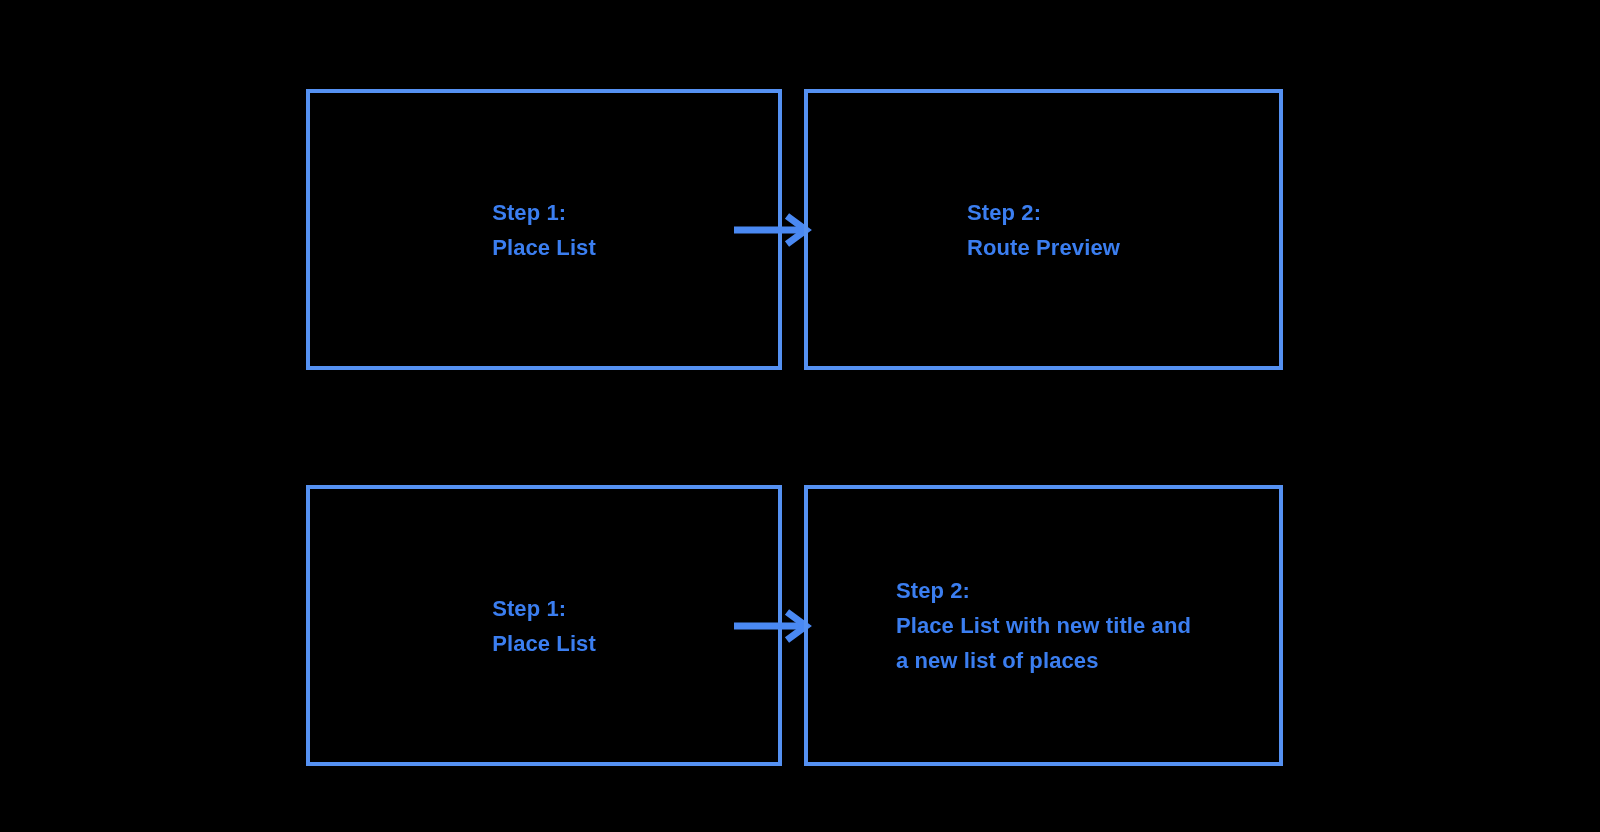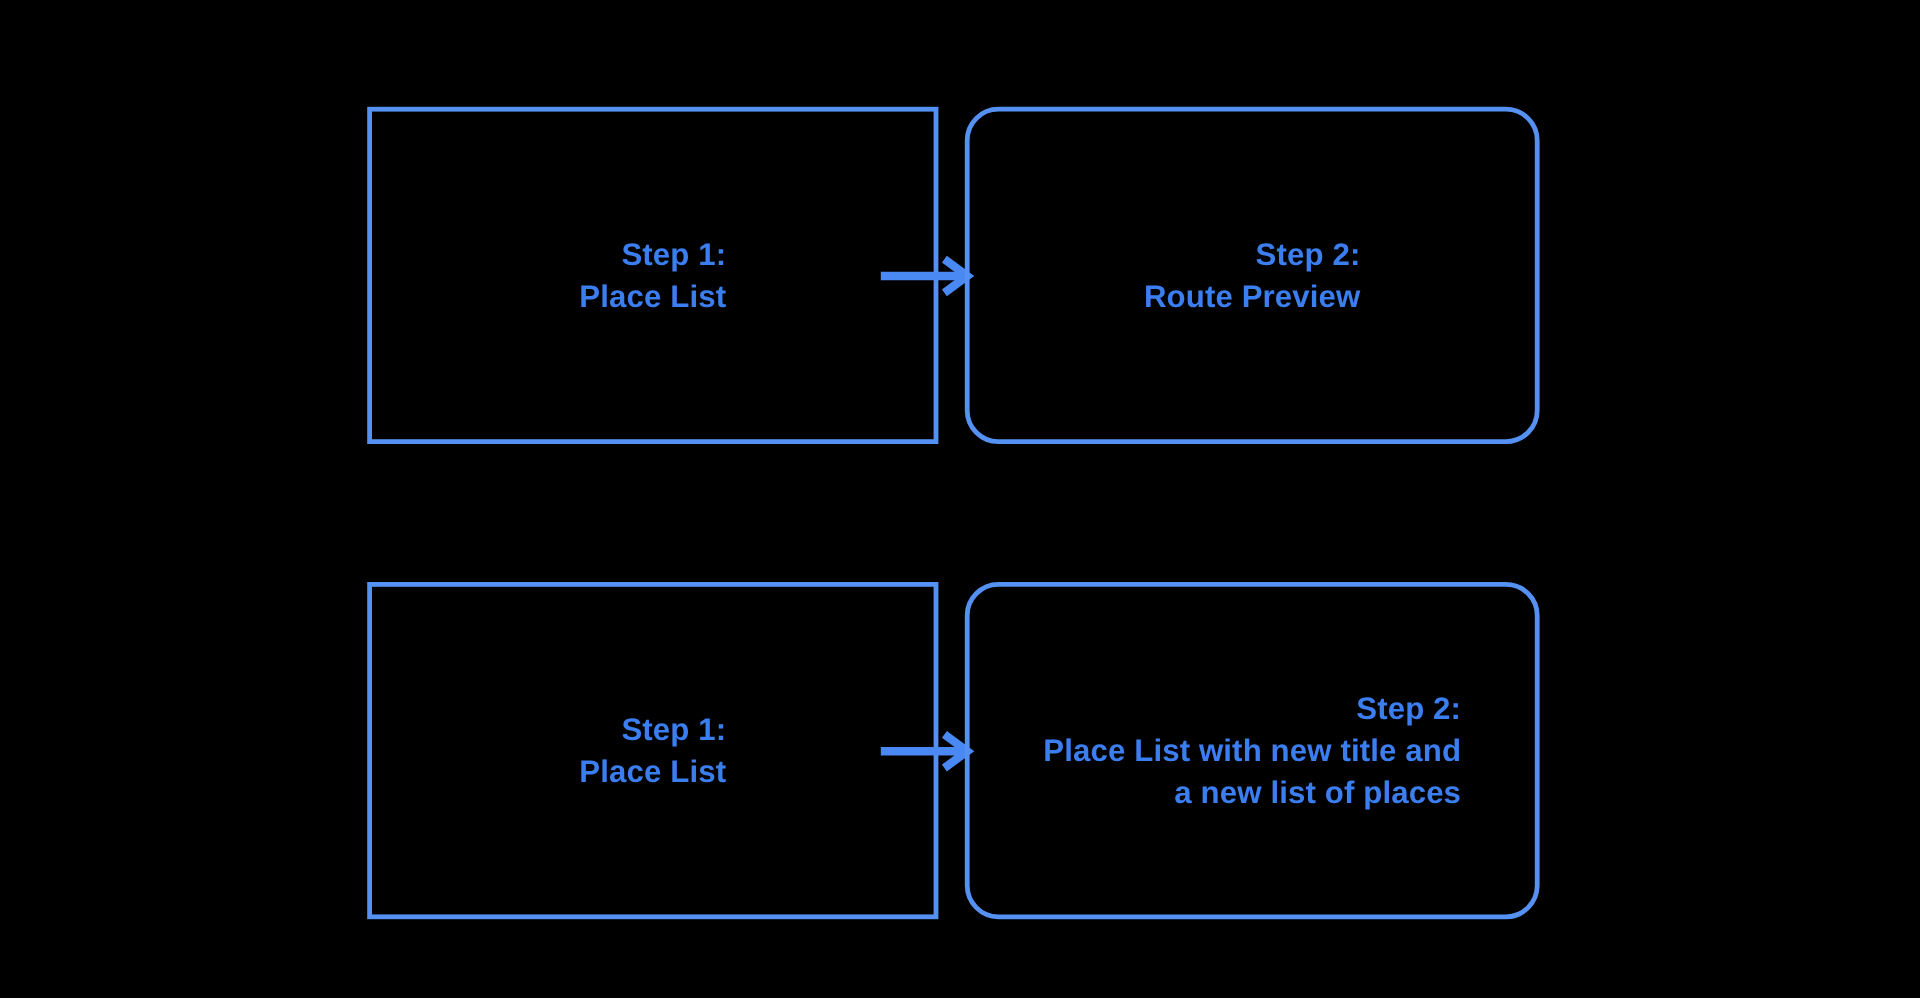--- a/index.html
+++ b/index.html
@@ -58,9 +58,9 @@
     color: #3b7ef0;
     font-family: "Liberation Sans", sans-serif;
     font-weight: bold;
-    font-size: 26px;
+    font-size: 22px;
     line-height: 35px;
-    text-align: right;
+    text-align: left;
     white-space: pre-line;
     letter-spacing: 0.1px;
     user-select: none;

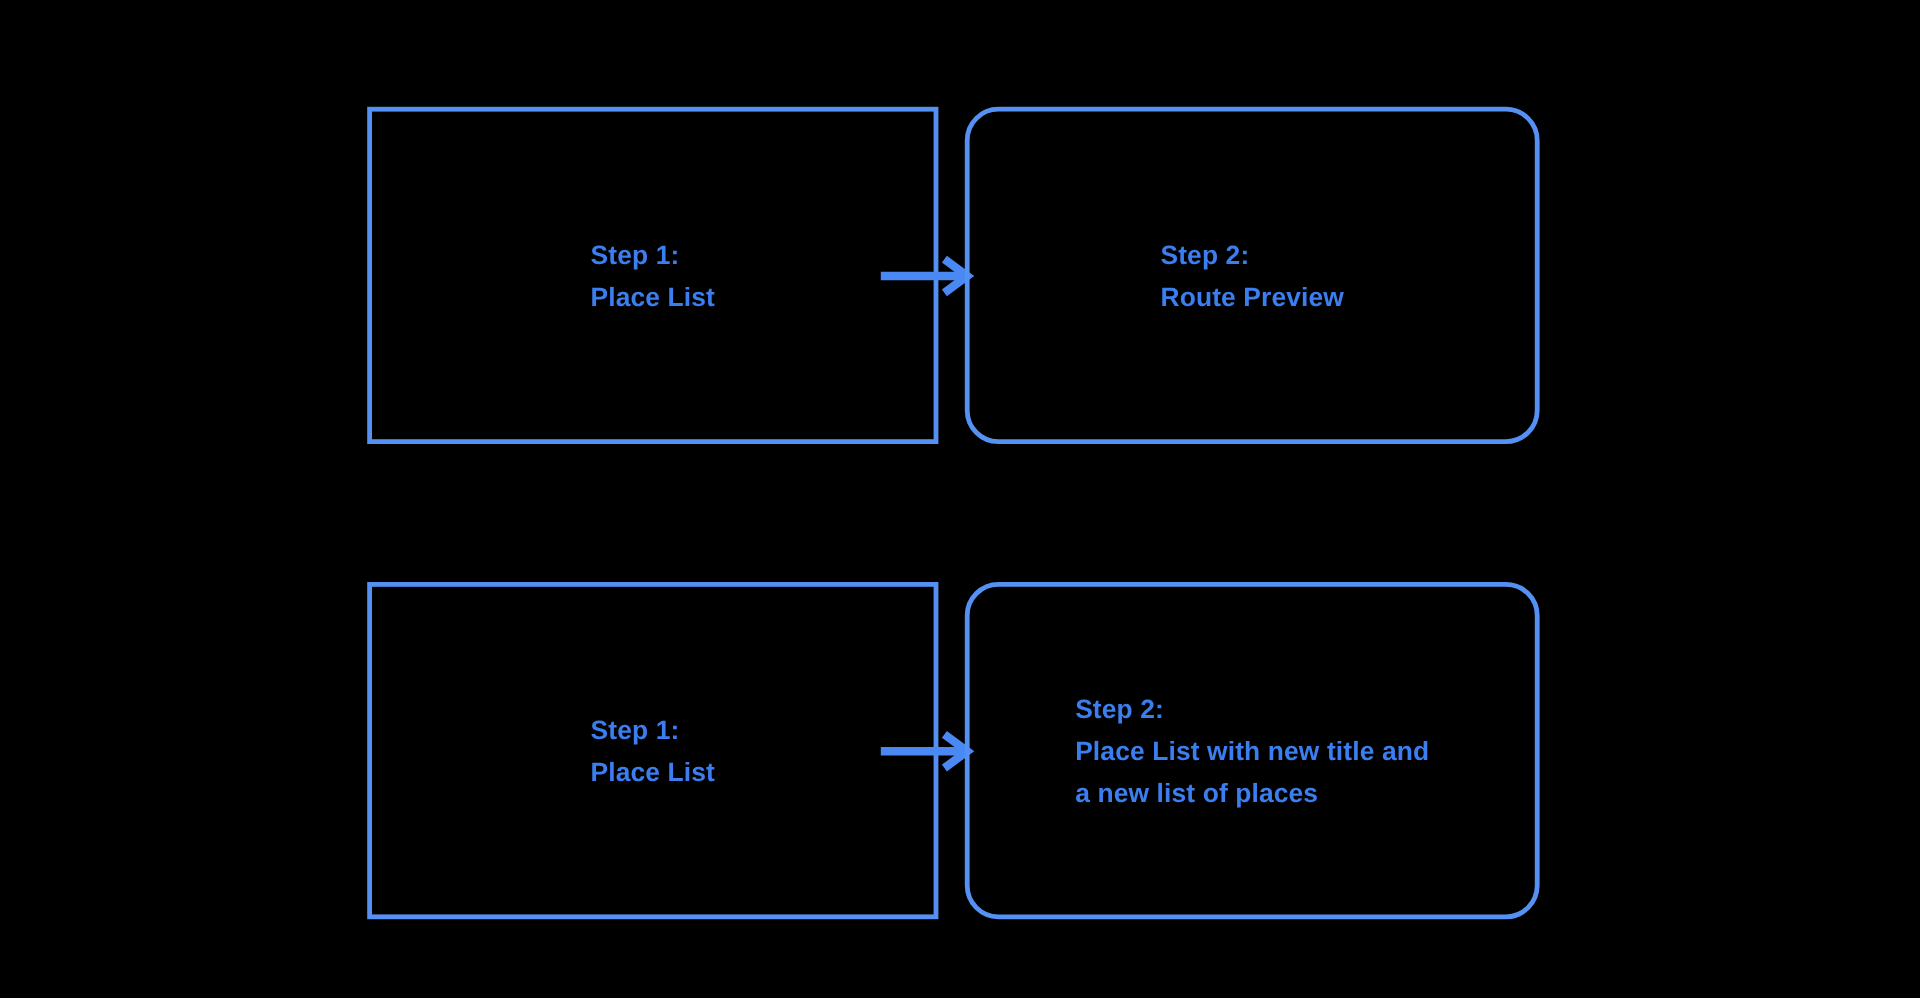--- a/index.html
+++ b/index.html
@@ -51,7 +51,6 @@
     width: 479px;
     top: 2px;
     height: 281px;
-    border-radius: 28px;
   }
 
   .step-label {

